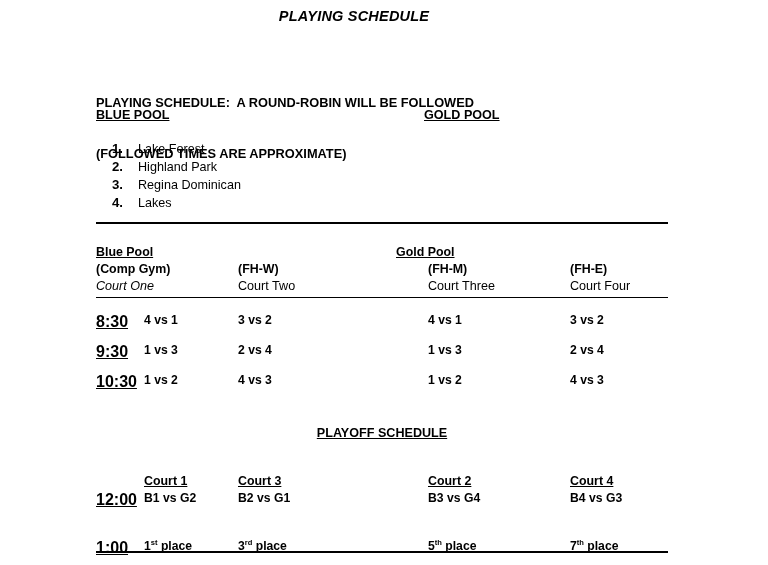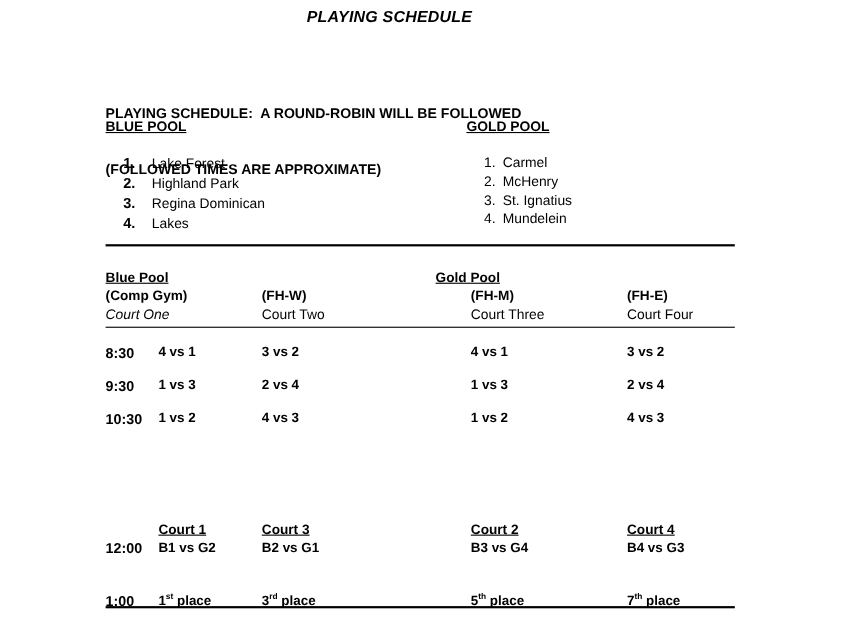--- a/index.html
+++ b/index.html
@@ -227,20 +227,6 @@
 
   <div class="pool-gold">
     <span class="pool-title">GOLD POOL</span>
-    <ul class="pool-list">
-      <li>
-        <span class="num">1.</span><span>Carmel</span>
-      </li>
-      <li>
-        <span class="num">2.</span><span>McHenry</span>
-      </li>
-      <li>
-        <span class="num">3.</span><span>St. Ignatius</span>
-      </li>
-      <li>
-        <span class="num">4.</span><span>Mundelein</span>
-      </li>
-    </ul>
   </div>
 
   <div class="rule rule-top"></div>

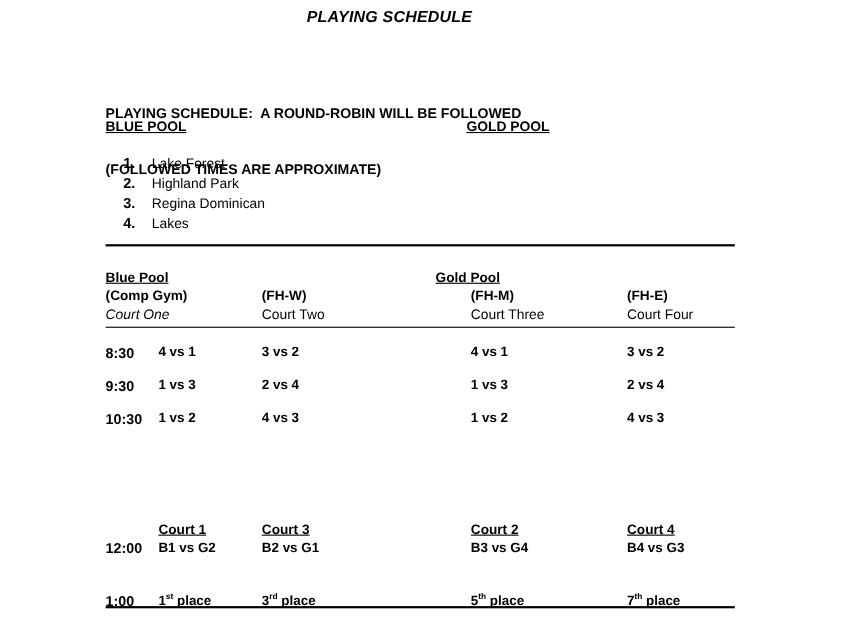--- a/index.html
+++ b/index.html
@@ -144,7 +144,8 @@
   }
   .time {
     font-weight: bold;
-    font-size: 13px;
+    text-decoration: underline;
+    font-size: 16px;
   }
   .match {
     font-weight: bold;

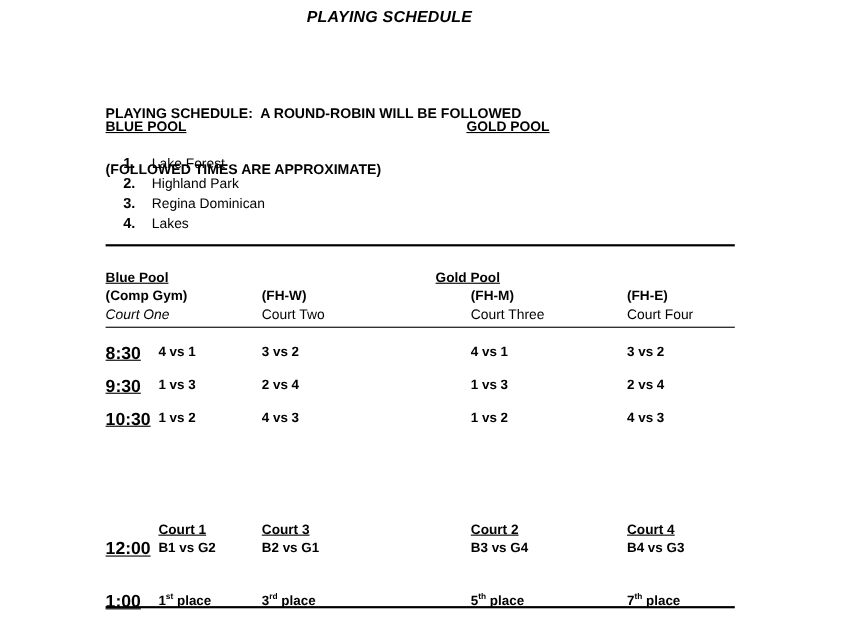--- a/index.html
+++ b/index.html
@@ -277,6 +277,7 @@
     </div>
   </div>
 
+  <div class="playoff-title">PLAYOFF SCHEDULE</div>
 
   <div class="playoff-grid">
     <div class="grid-row">

